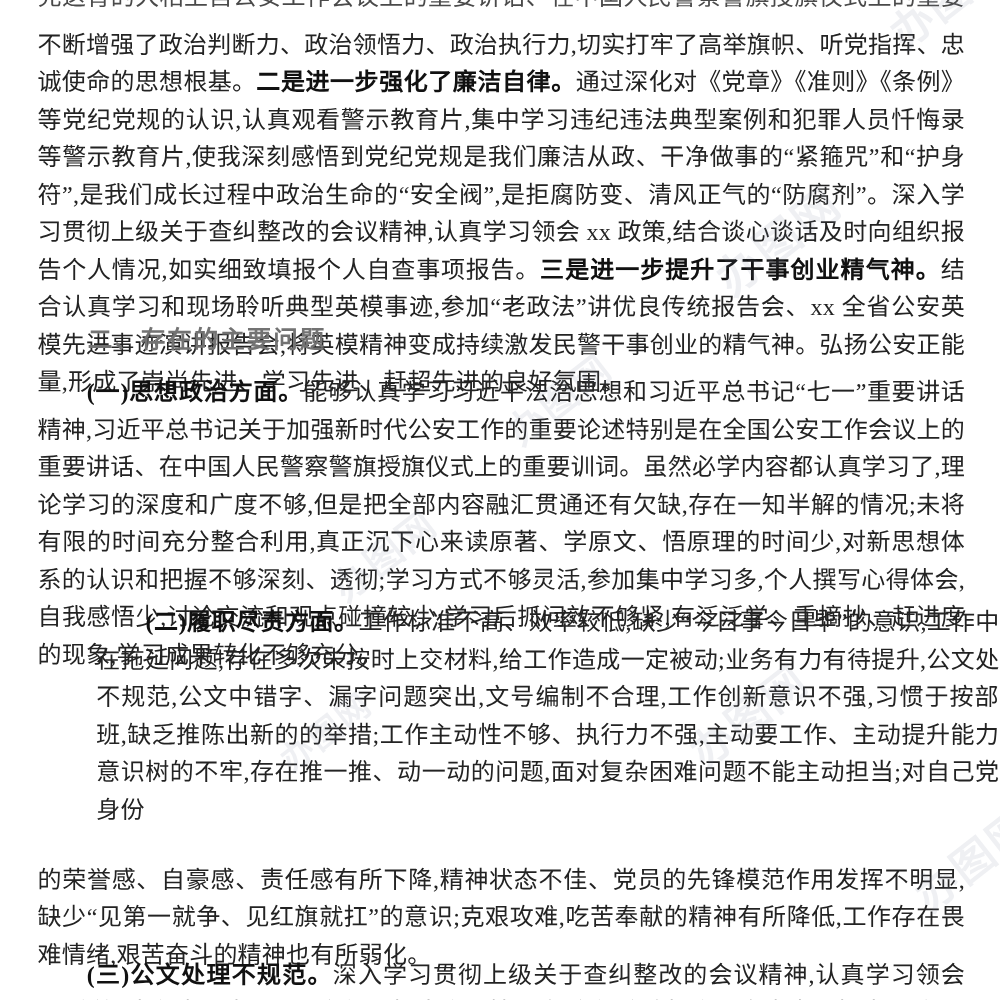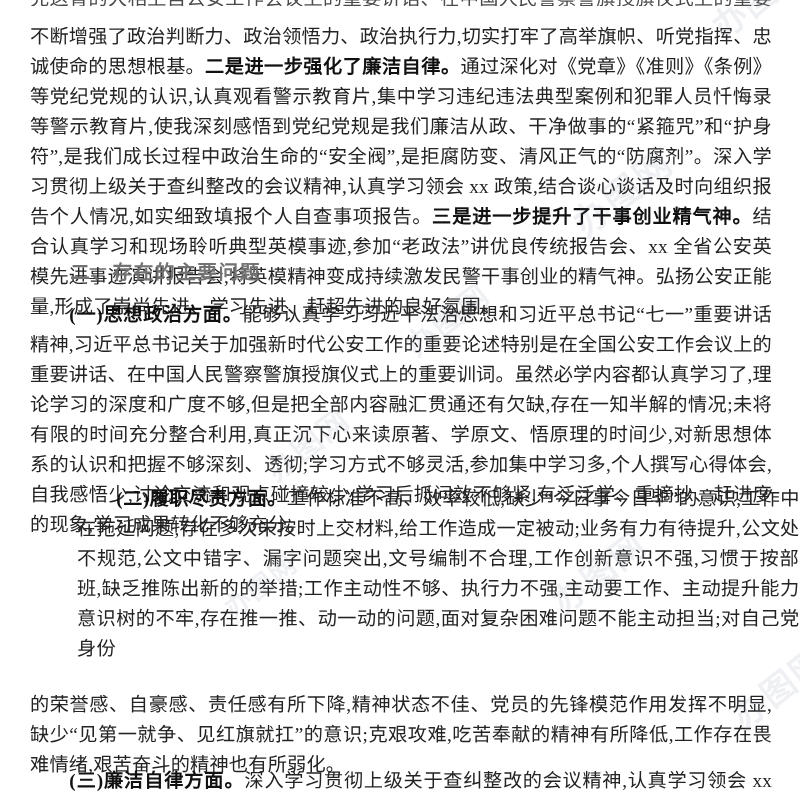--- a/index.html
+++ b/index.html
@@ -155,7 +155,7 @@
     </div>
 
     <div class="doc-block" id="blk-5" style="top: 766px;">
-      <p class="para indent"><span class="bold-run">(三)廉洁自律方面。</span><span>深入学习贯彻上级关于查纠整改的会议精神,认真学习领会 xx 政策,结合谈心谈话及时向组织报告个人情况,如实细致填报个人自查事项报告,但有时去遵守</span></p>
+      <p class="para indent"><span class="bold-run">(三)公文处理不规范。</span><span>深入学习贯彻上级关于查纠整改的会议精神,认真学习领会 xx 政策,结合谈心谈话及时向组织报告个人情况,如实细致填报个人自查事项报告,但有时去遵守</span></p>
     </div>
 
   </div>

